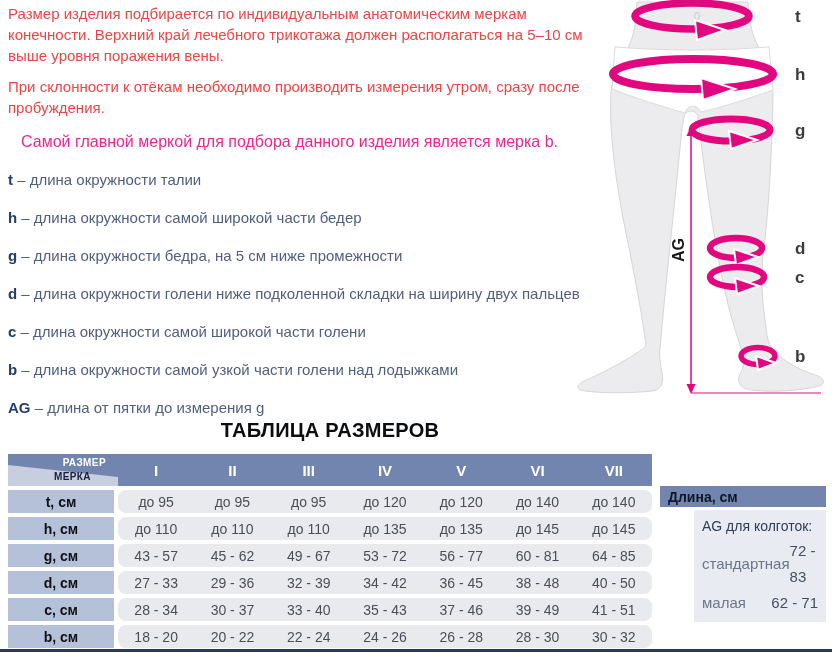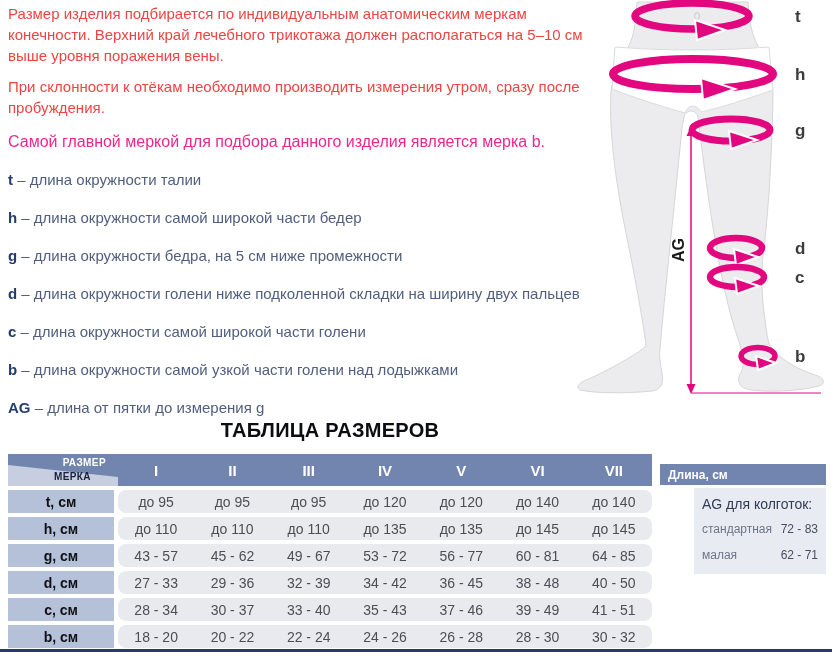--- a/index.html
+++ b/index.html
@@ -11,7 +11,7 @@
   .text-col{position:absolute; left:8px; top:3px; width:586px;}
   .intro-p{margin:0 0 10px 0; font-size:15px; line-height:21px; color:#ef4444;}
   .intro-p.second{margin-bottom:13px;}
-  .highlight{margin:9px 0 17px 0; font-size:16px; line-height:21px; color:#ec268f;}
+  .highlight{margin:9px 0 17px 13px; font-size:16px; line-height:21px; color:#ec268f;}
   .def-line{margin:0 0 16px 0; font-size:15px; line-height:22px; color:#515e7d; white-space:nowrap;}
   .def-key{font-weight:bold; color:#233c6e;}
   

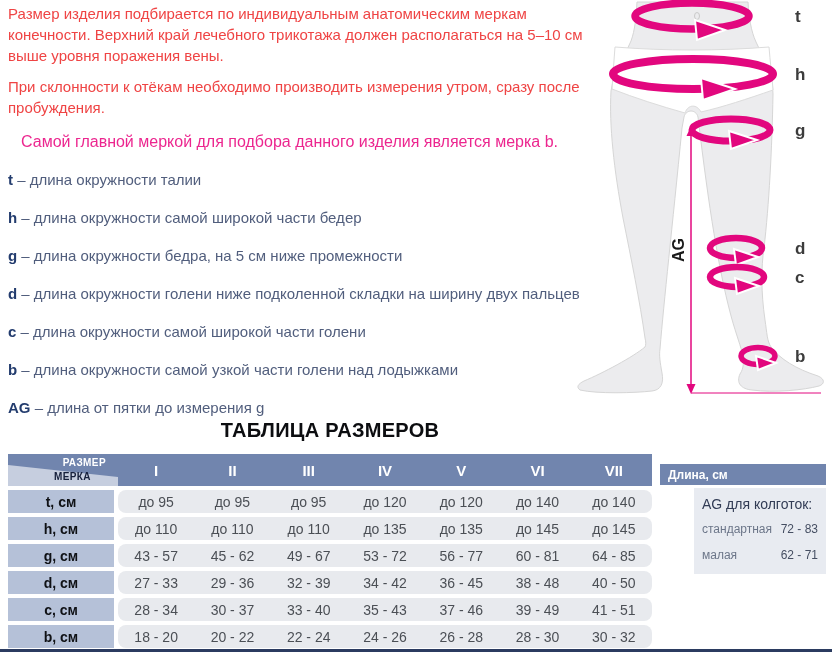--- a/index.html
+++ b/index.html
@@ -38,8 +38,8 @@
     font-size:14px; color:#4b4f55;}
   
   .len-panel{position:absolute; left:660px; top:464px; width:166px;}
-  .len-head{height:21px; background:#7185ae; color:#ffffff; font-size:12px; font-weight:bold;
-    display:flex; align-items:center; padding-left:8px;}
+  .len-head{height:21px; background:#7185ae; color:#0f172a; font-size:14px; font-weight:bold;
+    display:flex; align-items:center; padding-left:8px;margin-top:22px;}
   .len-body{margin-top:3px; background:#e8ebf1; padding:5px 8px 6px 8px;margin-left:34px;}
   .len-sub{font-size:14px; color:#323c55; line-height:23px;}
   .len-row{display:flex; justify-content:space-between; font-size:12px; line-height:26px;}

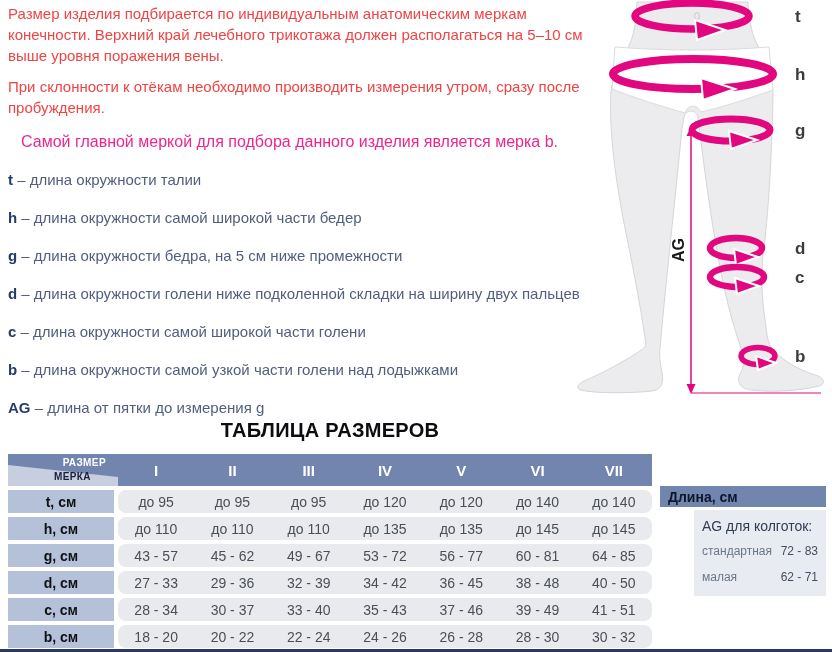--- a/index.html
+++ b/index.html
@@ -42,7 +42,7 @@
     display:flex; align-items:center; padding-left:8px;margin-top:22px;}
   .len-body{margin-top:3px; background:#e8ebf1; padding:5px 8px 6px 8px;margin-left:34px;}
   .len-sub{font-size:14px; color:#323c55; line-height:23px;}
-  .len-row{display:flex; justify-content:space-between; font-size:12px; line-height:26px;}
+  .len-row{display:flex; justify-content:space-between; font-size:15px; line-height:26px;align-items:center;}
   .len-row .llabel{color:#6c7689;}
   .len-row .lvalue{color:#454e62;}
   

